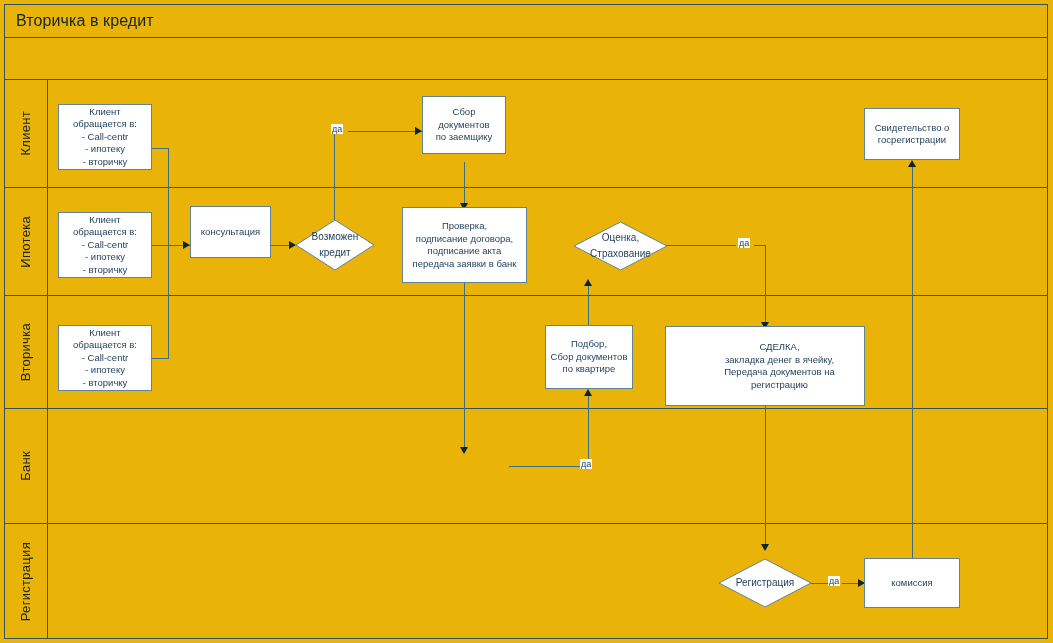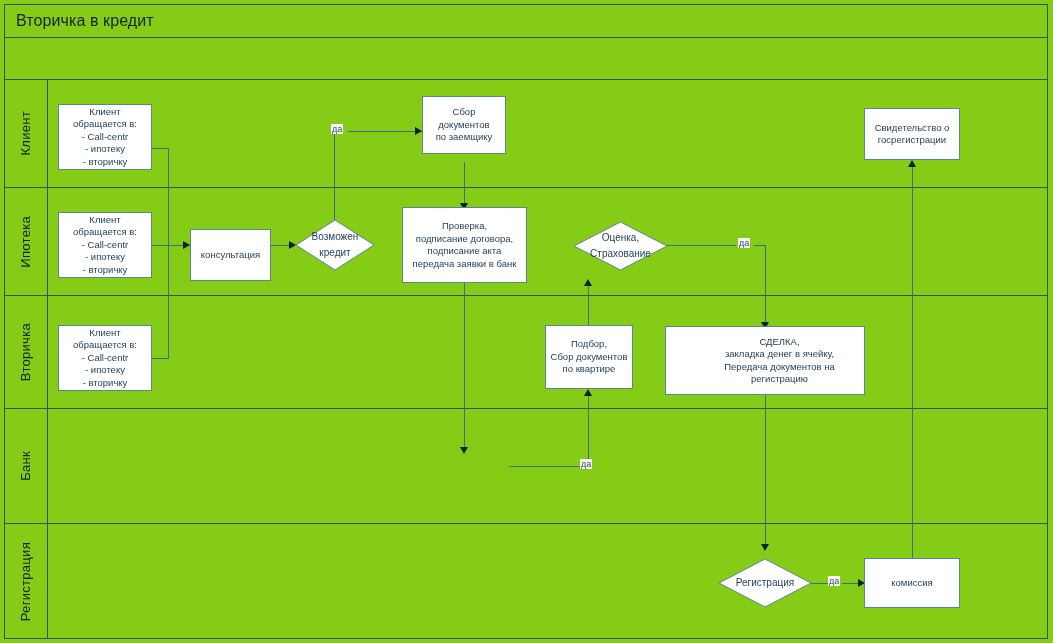--- a/index.html
+++ b/index.html
@@ -4,7 +4,7 @@
 <style>
   html,body{margin:0;padding:0;background:#ffffff;}
   body{font-family:"Liberation Sans","DejaVu Sans",sans-serif;}
-  #canvas{position:relative;width:1053px;height:643px;background:#84cc16;overflow:hidden;}
+  #canvas{position:relative;width:1053px;height:643px;background:#eab308;overflow:hidden;}
 
   
   .pool-frame{position:absolute;left:4px;top:4px;width:1044px;height:635px;border:1.5px solid #31545f;box-sizing:border-box;}

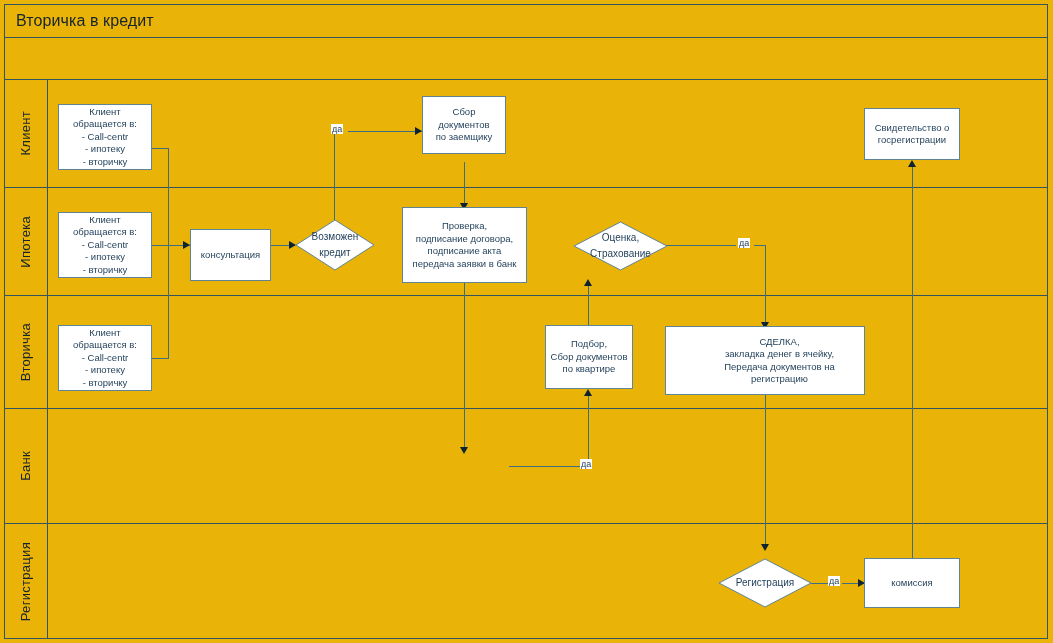--- a/index.html
+++ b/index.html
@@ -126,7 +126,7 @@
   <div class="node box" style="left:864px;top:108px;width:96px;height:52px;">Свидетельство о<br>госрегистрации</div>
 
   <div class="node box" style="left:58px;top:212px;width:94px;height:66px;">Клиент<br>обращается в:<br>- Call-centr<br>- ипотеку<br>- вторичку</div>
-  <div class="node box" style="left:190px;top:229px;width:81px;height:52px;">консультация</div>
+  <div class="node box" style="left:190px;top:206px;width:81px;height:52px;">консультация</div>
 
   <div class="node diamond-wrap" style="left:295px;top:219px;width:80px;height:52px;">
     <svg width="80" height="52" viewBox="0 0 80 52">

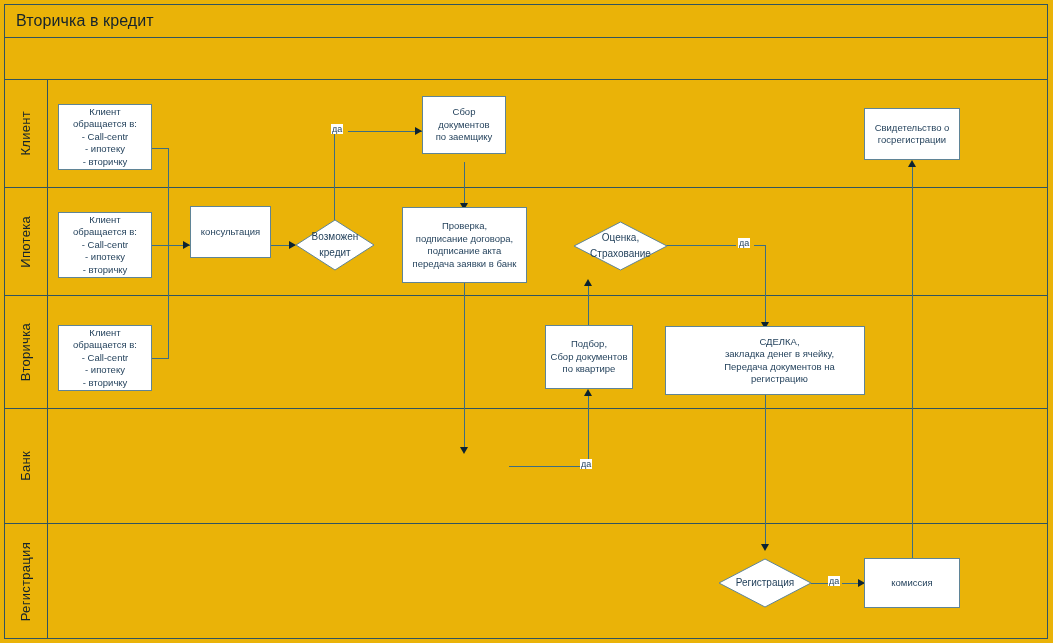--- a/index.html
+++ b/index.html
@@ -146,7 +146,7 @@
 
   <div class="node box" style="left:58px;top:325px;width:94px;height:66px;">Клиент<br>обращается в:<br>- Call-centr<br>- ипотеку<br>- вторичку</div>
   <div class="node box" style="left:545px;top:325px;width:88px;height:64px;">Подбор,<br>Сбор документов<br>по квартире</div>
-  <div class="node box big" style="left:665px;top:326px;width:200px;height:69px;padding-left:32px;">СДЕЛКА,<br>закладка денег в ячейку,<br>Передача документов на регистрацию</div>
+  <div class="node box big" style="left:665px;top:326px;width:200px;height:80px;padding-left:32px;">СДЕЛКА,<br>закладка денег в ячейку,<br>Передача документов на регистрацию</div>
 
 
   <div class="node diamond-wrap" style="left:718px;top:558px;width:94px;height:50px;">

